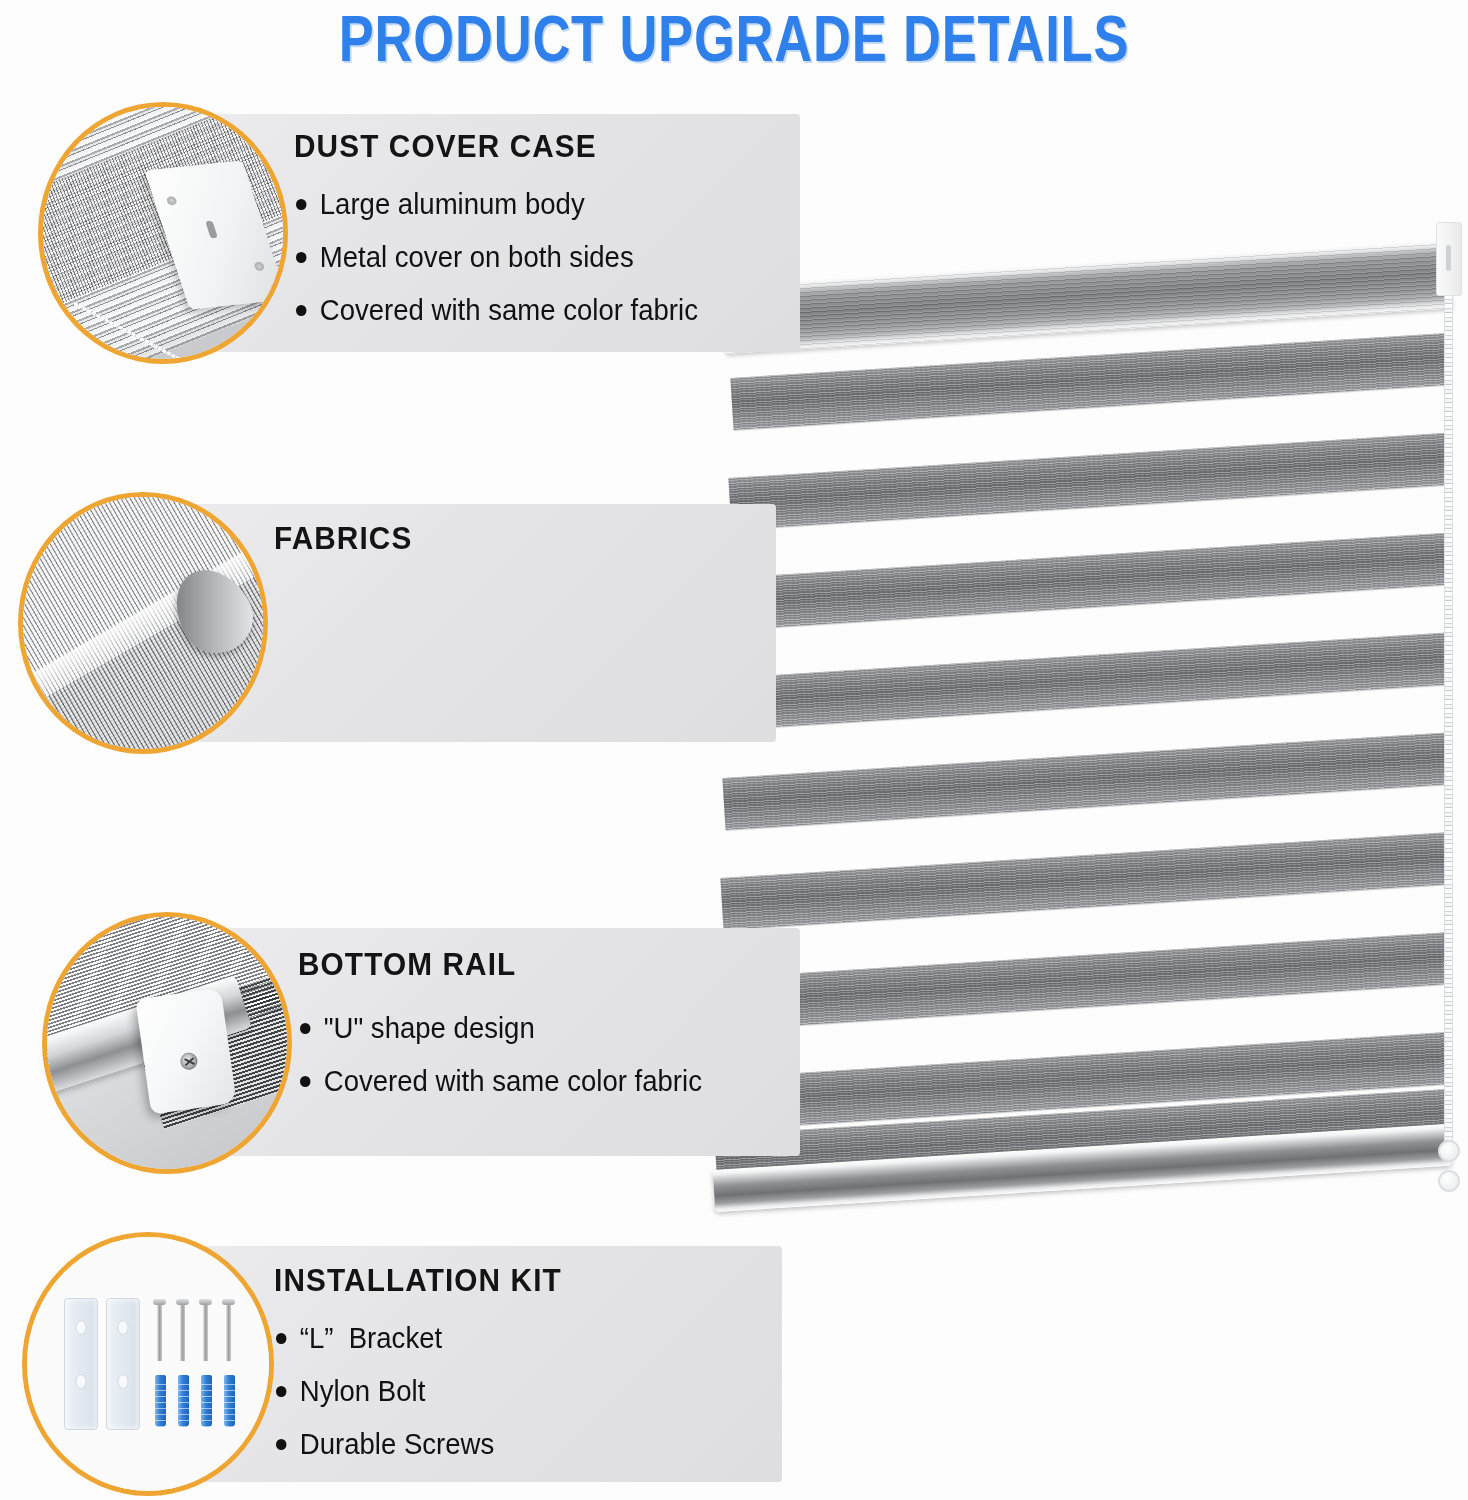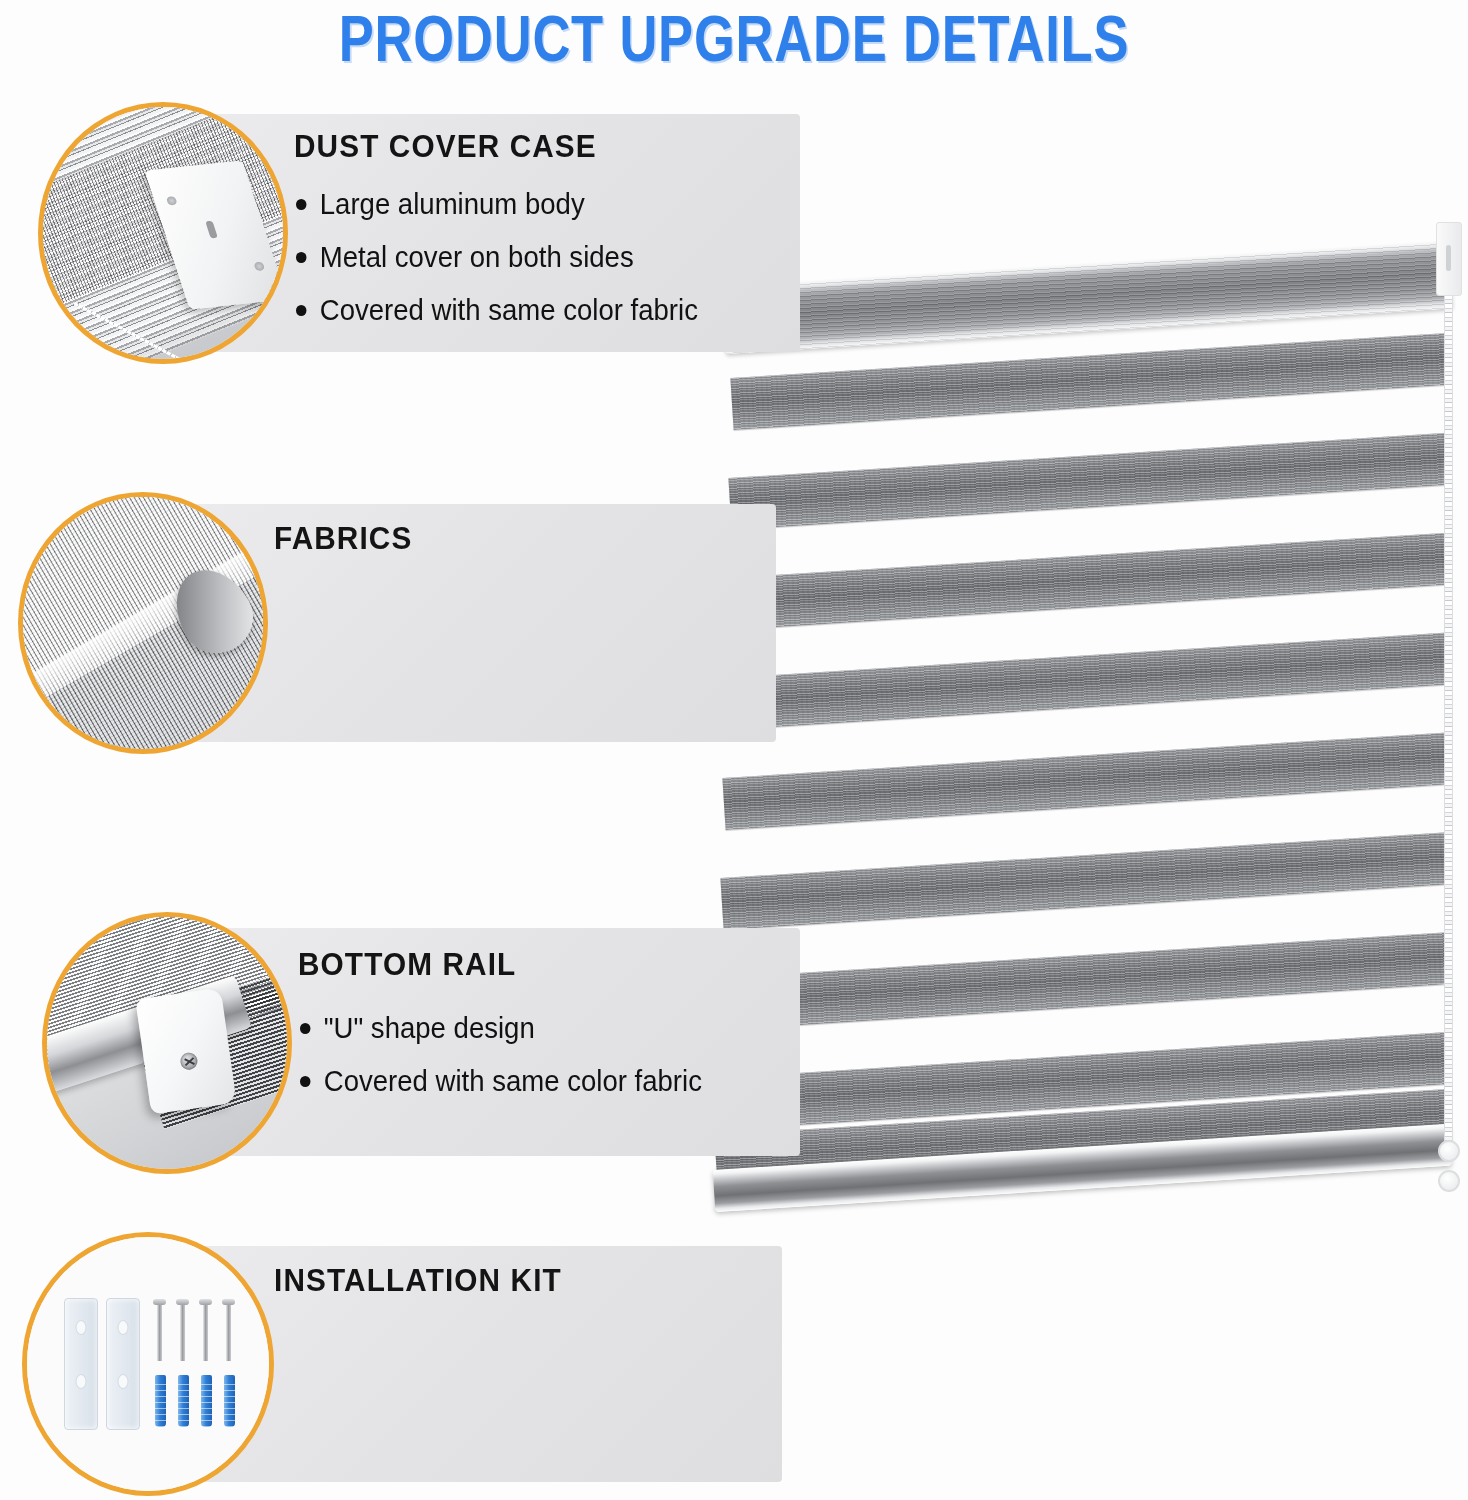--- a/index.html
+++ b/index.html
@@ -464,6 +464,20 @@
 
   <div class="sec-title" style="left:274px; top:30px;">INSTALLATION KIT</div>
 
+  <ul class="bullets" style="left:276px; top:90px;">
+    <li>
+      <span class="dot"></span>
+      <span>“L”  Bracket</span>
+    </li>
+    <li>
+      <span class="dot"></span>
+      <span>Nylon Bolt</span>
+    </li>
+    <li>
+      <span class="dot"></span>
+      <span>Durable Screws</span>
+    </li>
+  </ul>
 </div>
 
 </body></html>

